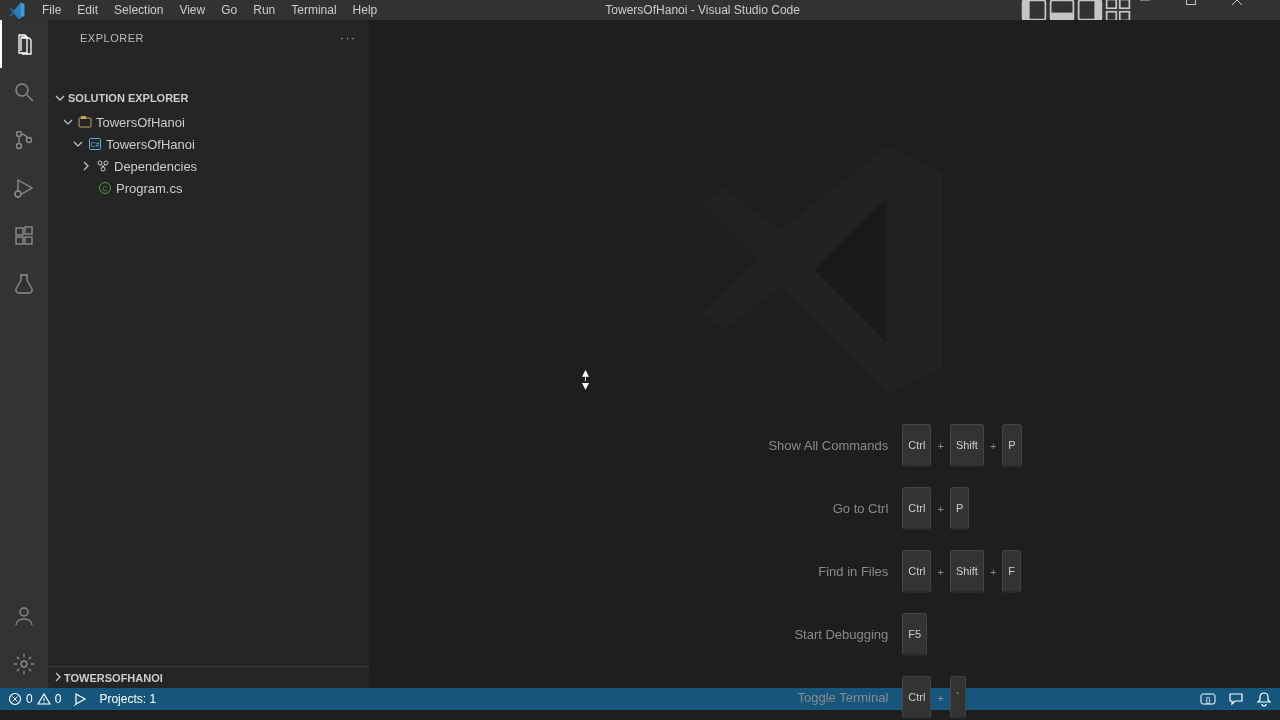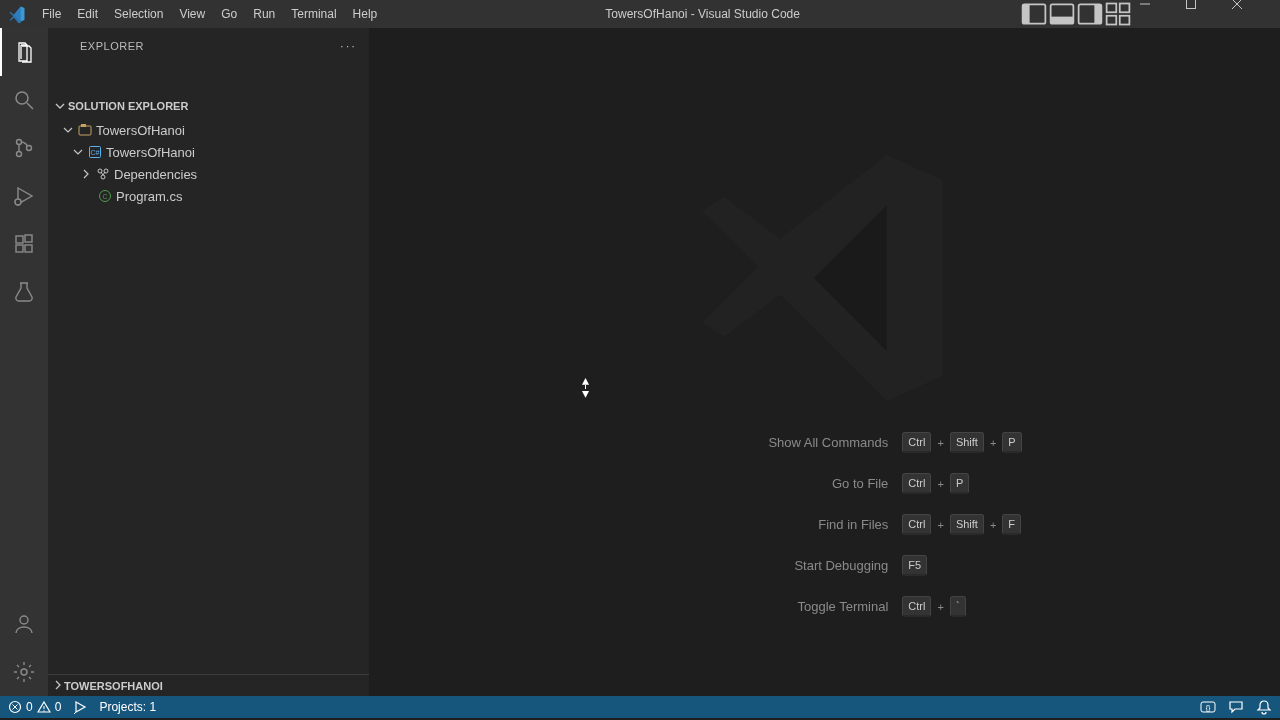--- a/index.html
+++ b/index.html
@@ -7,7 +7,7 @@
 
 
 .titlebar {
-  height: 28px; background: #323233; display: flex; align-items: center;
+  height: 20px; background: #323233; display: flex; align-items: center;
   font-size: 12px; color: #cccccc;
 }
 .titlebar .logo { width: 34px; display:flex; justify-content:center; align-items:center; }

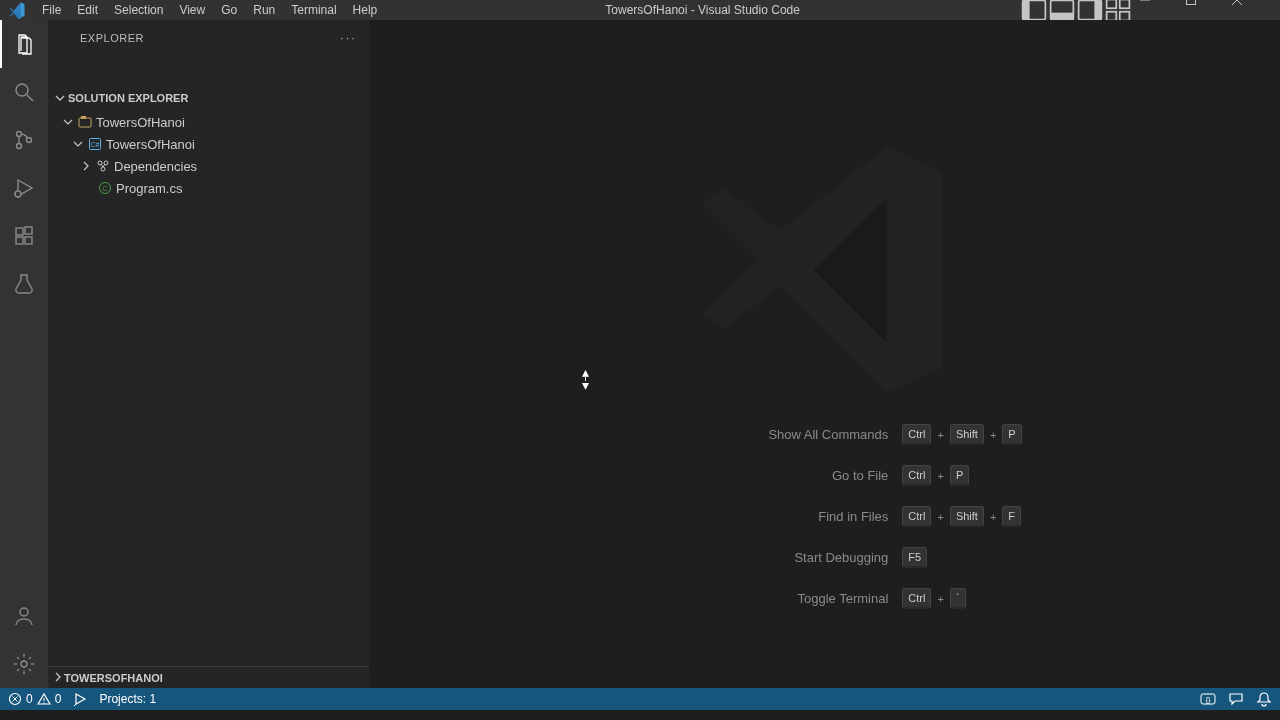--- a/index.html
+++ b/index.html
@@ -52,7 +52,7 @@
 .cmd-row { display:flex; align-items:center; gap: 14px; }
 .cmd-row .label { width: 260px; text-align:right; }
 .cmd-row .keys { display:flex; align-items:center; gap: 6px; color:#8a8a8a; font-size: 11px; }
-.key { background:#333333; border: 1px solid #444444; border-bottom: 2px solid #2a2a2a; border-radius:3px; padding: 3px 5px; font-size:11px; color:#cccccc; }
+.key { background:#333333; border: 1px solid #444444; border-bottom: 2px solid #2a2a2a; border-radius:3px; padding: 14px 5px; font-size:11px; color:#cccccc; }
 .plus { color:#8a8a8a; }
 
 

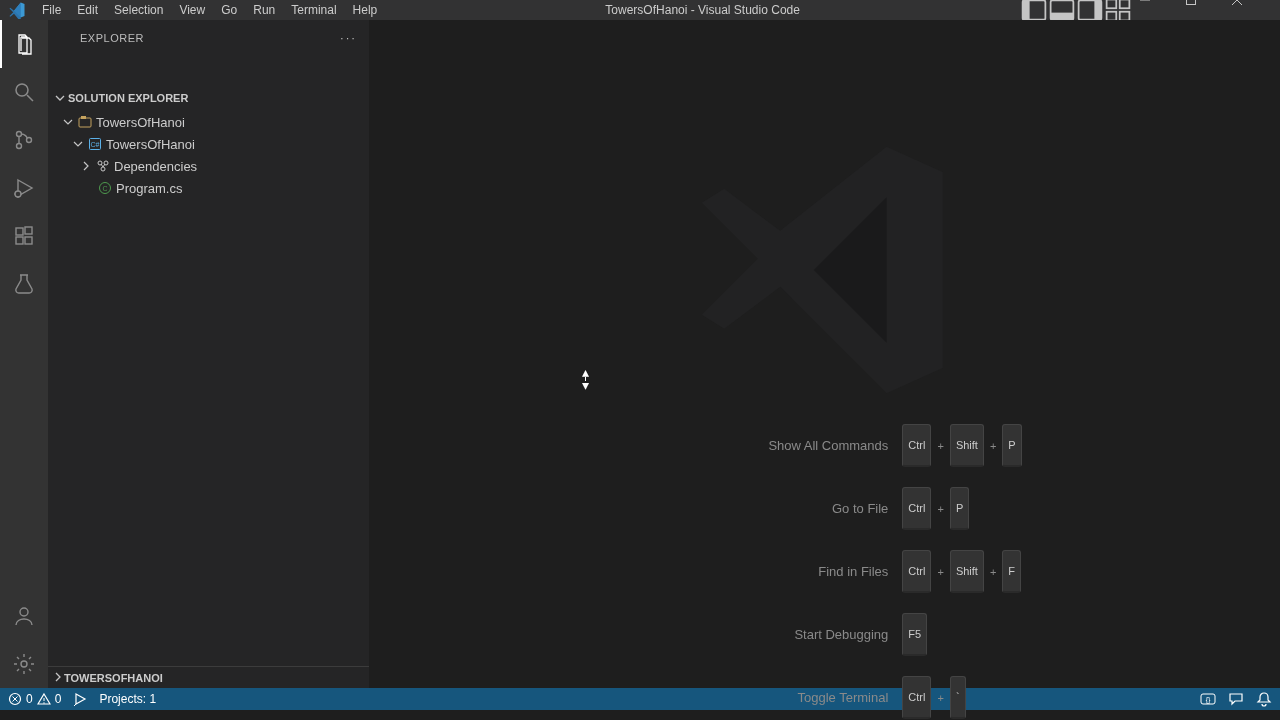--- a/index.html
+++ b/index.html
@@ -299,7 +299,7 @@
         </span>
       </div>
       <div class="cmd-row">
-        <span class="label">Go to File</span>
+        <span class="label">Go to Ctrl</span>
         <span class="keys">
           <span class="key">Ctrl</span>
             <span class="plus">+</span>

